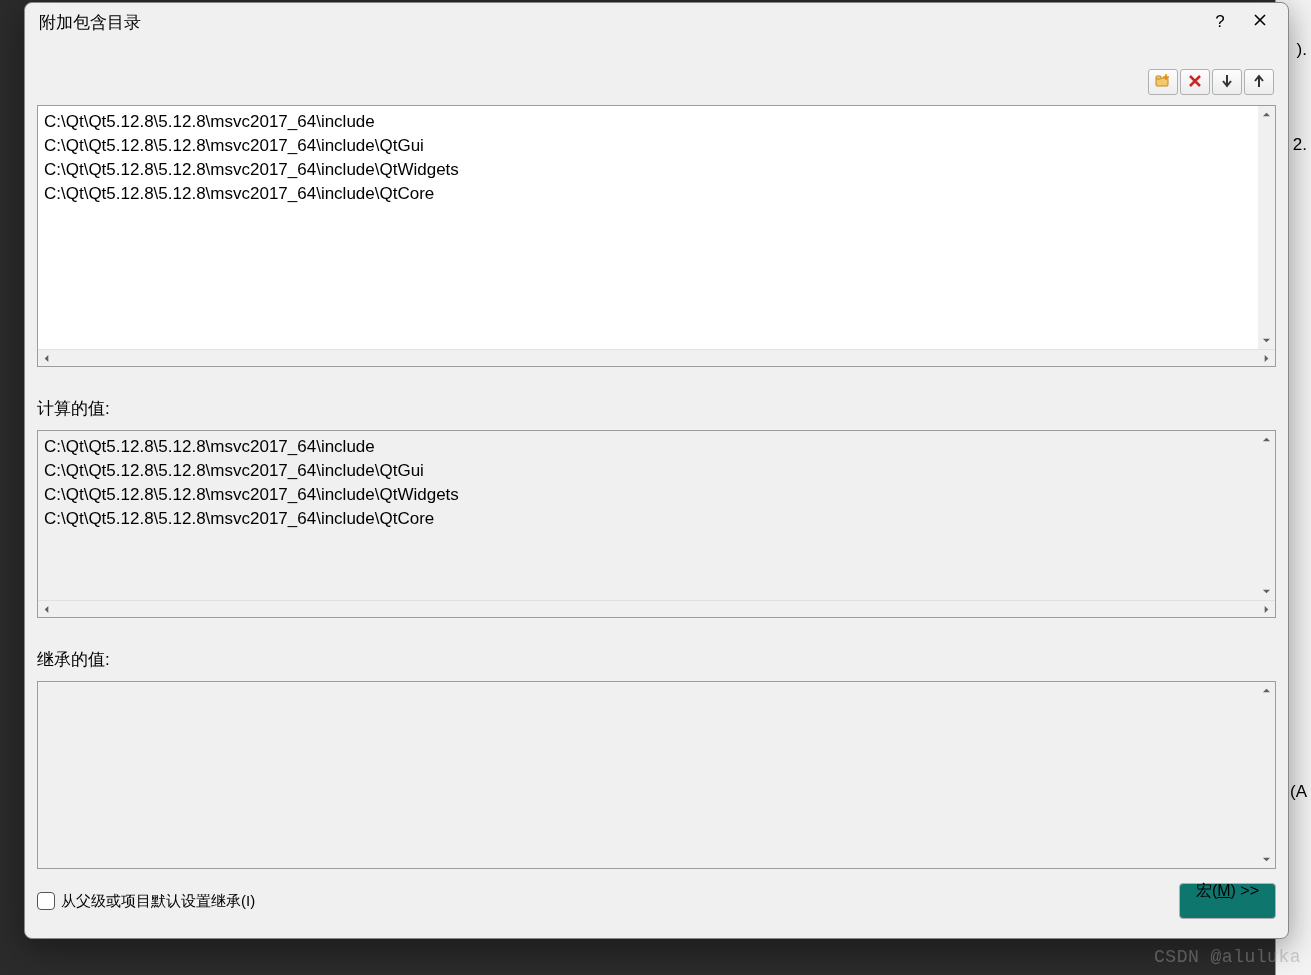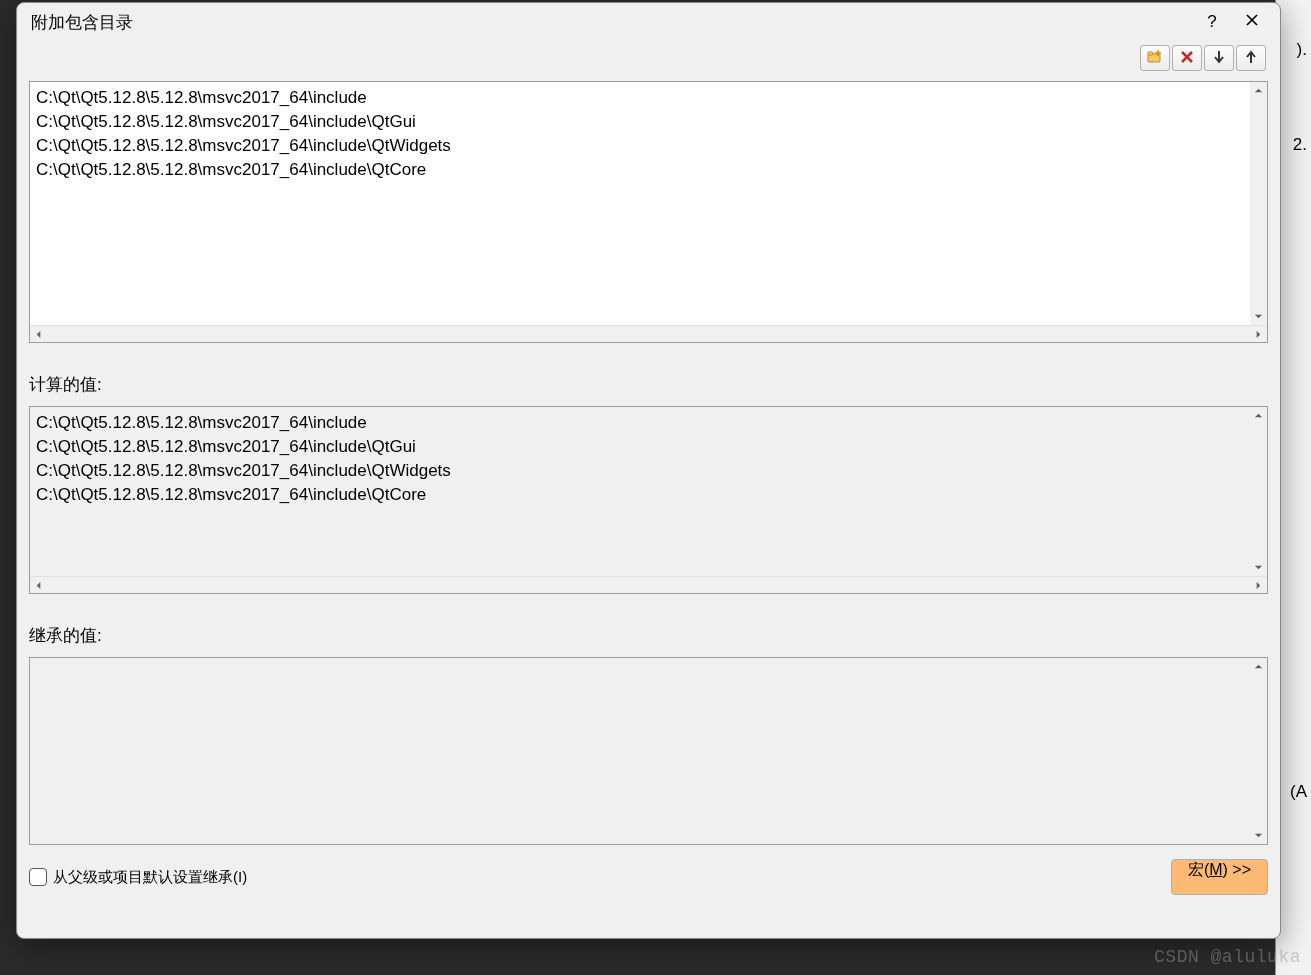--- a/index.html
+++ b/index.html
@@ -10,10 +10,10 @@
   .watermark { position: absolute; right: 10px; bottom: 8px; color: #a5a5a5; opacity: .5; font-size: 18px; letter-spacing: .5px; font-family: Liberation Mono, monospace; }
 
   .dialog {
-    position: absolute; left: 16px; top: 2px; width: 1265px; height: 937px;
+    position: absolute; left: 24px; top: 2px; width: 1265px; height: 937px;
     background: #f0f0f0; border: 1px solid #888; border-radius: 8px;
     box-shadow: 0 8px 32px rgba(0,0,0,.4);
-    display: flex; flex-direction: column;
+    display: flex; flex-direction: column; gap: 24px;
   }
   .titlebar { display: flex; align-items: center; height: 38px; padding: 0 8px 0 14px; }
   .titlebar-title { flex: 1; font-size: 17px; }

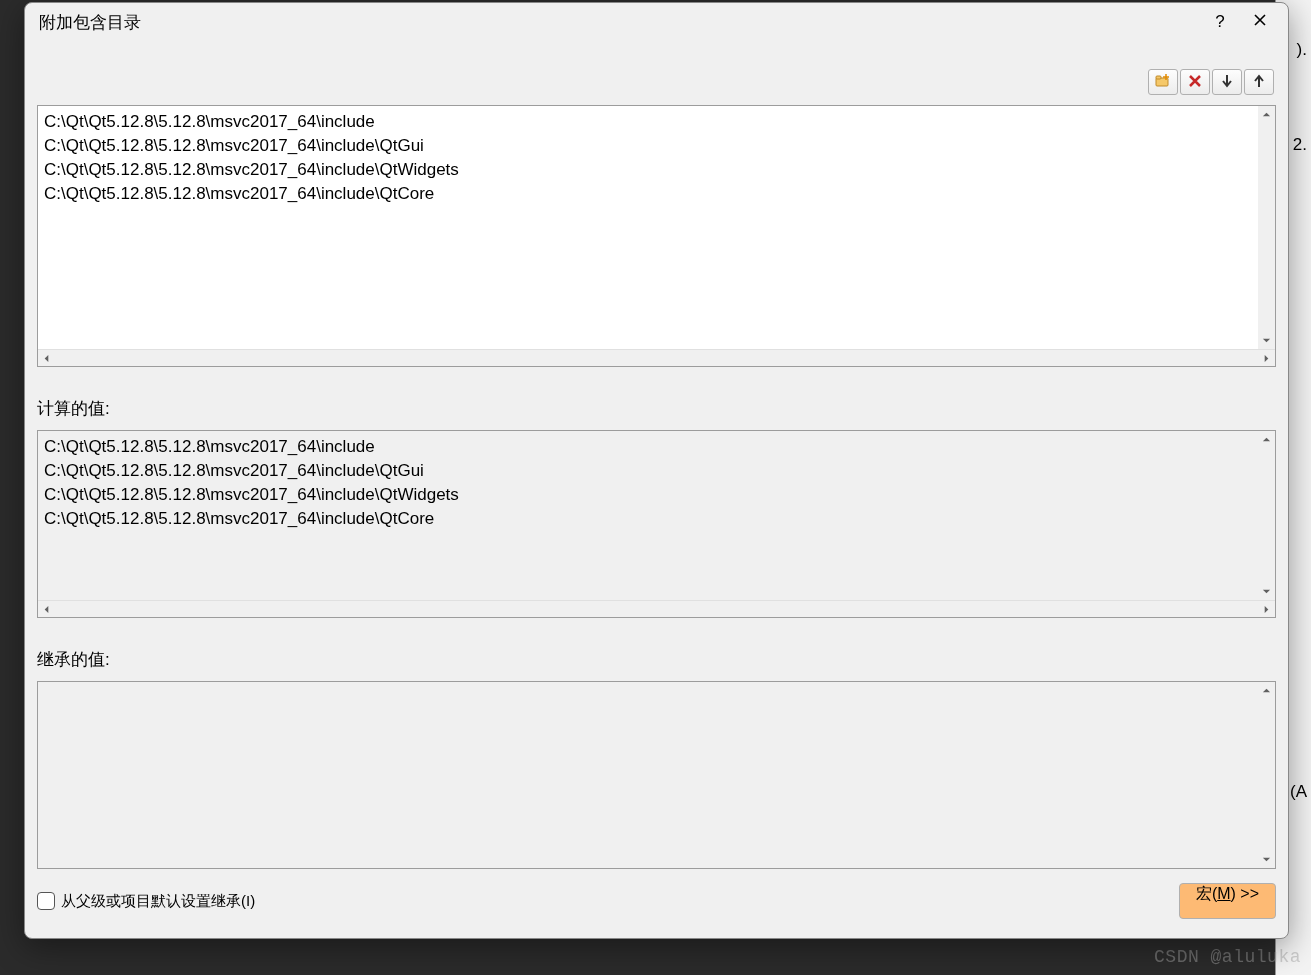--- a/index.html
+++ b/index.html
@@ -54,9 +54,9 @@
     width: 18px; height: 18px; border: 1.5px solid #555; border-radius: 4px; background: #fff;
   }
   .btn {
-    min-width: 96px; height: 36px; padding: 0 16px;
-    background: #fdba74; border: 1px solid #b0b0b0; border-radius: 4px;
-    display: inline-flex; align-items: flex-start; justify-content: center;
+    min-width: 96px; height: 36px; padding: 16px 16px;
+    background: #0f766e; border: 1px solid #b0b0b0; border-radius: 4px;
+    display: inline-flex; align-items: flex-end; justify-content: center;
     font-size: 16px; cursor: default;
   }
   .btn.primary { border: 1.5px solid #0078d4; }

